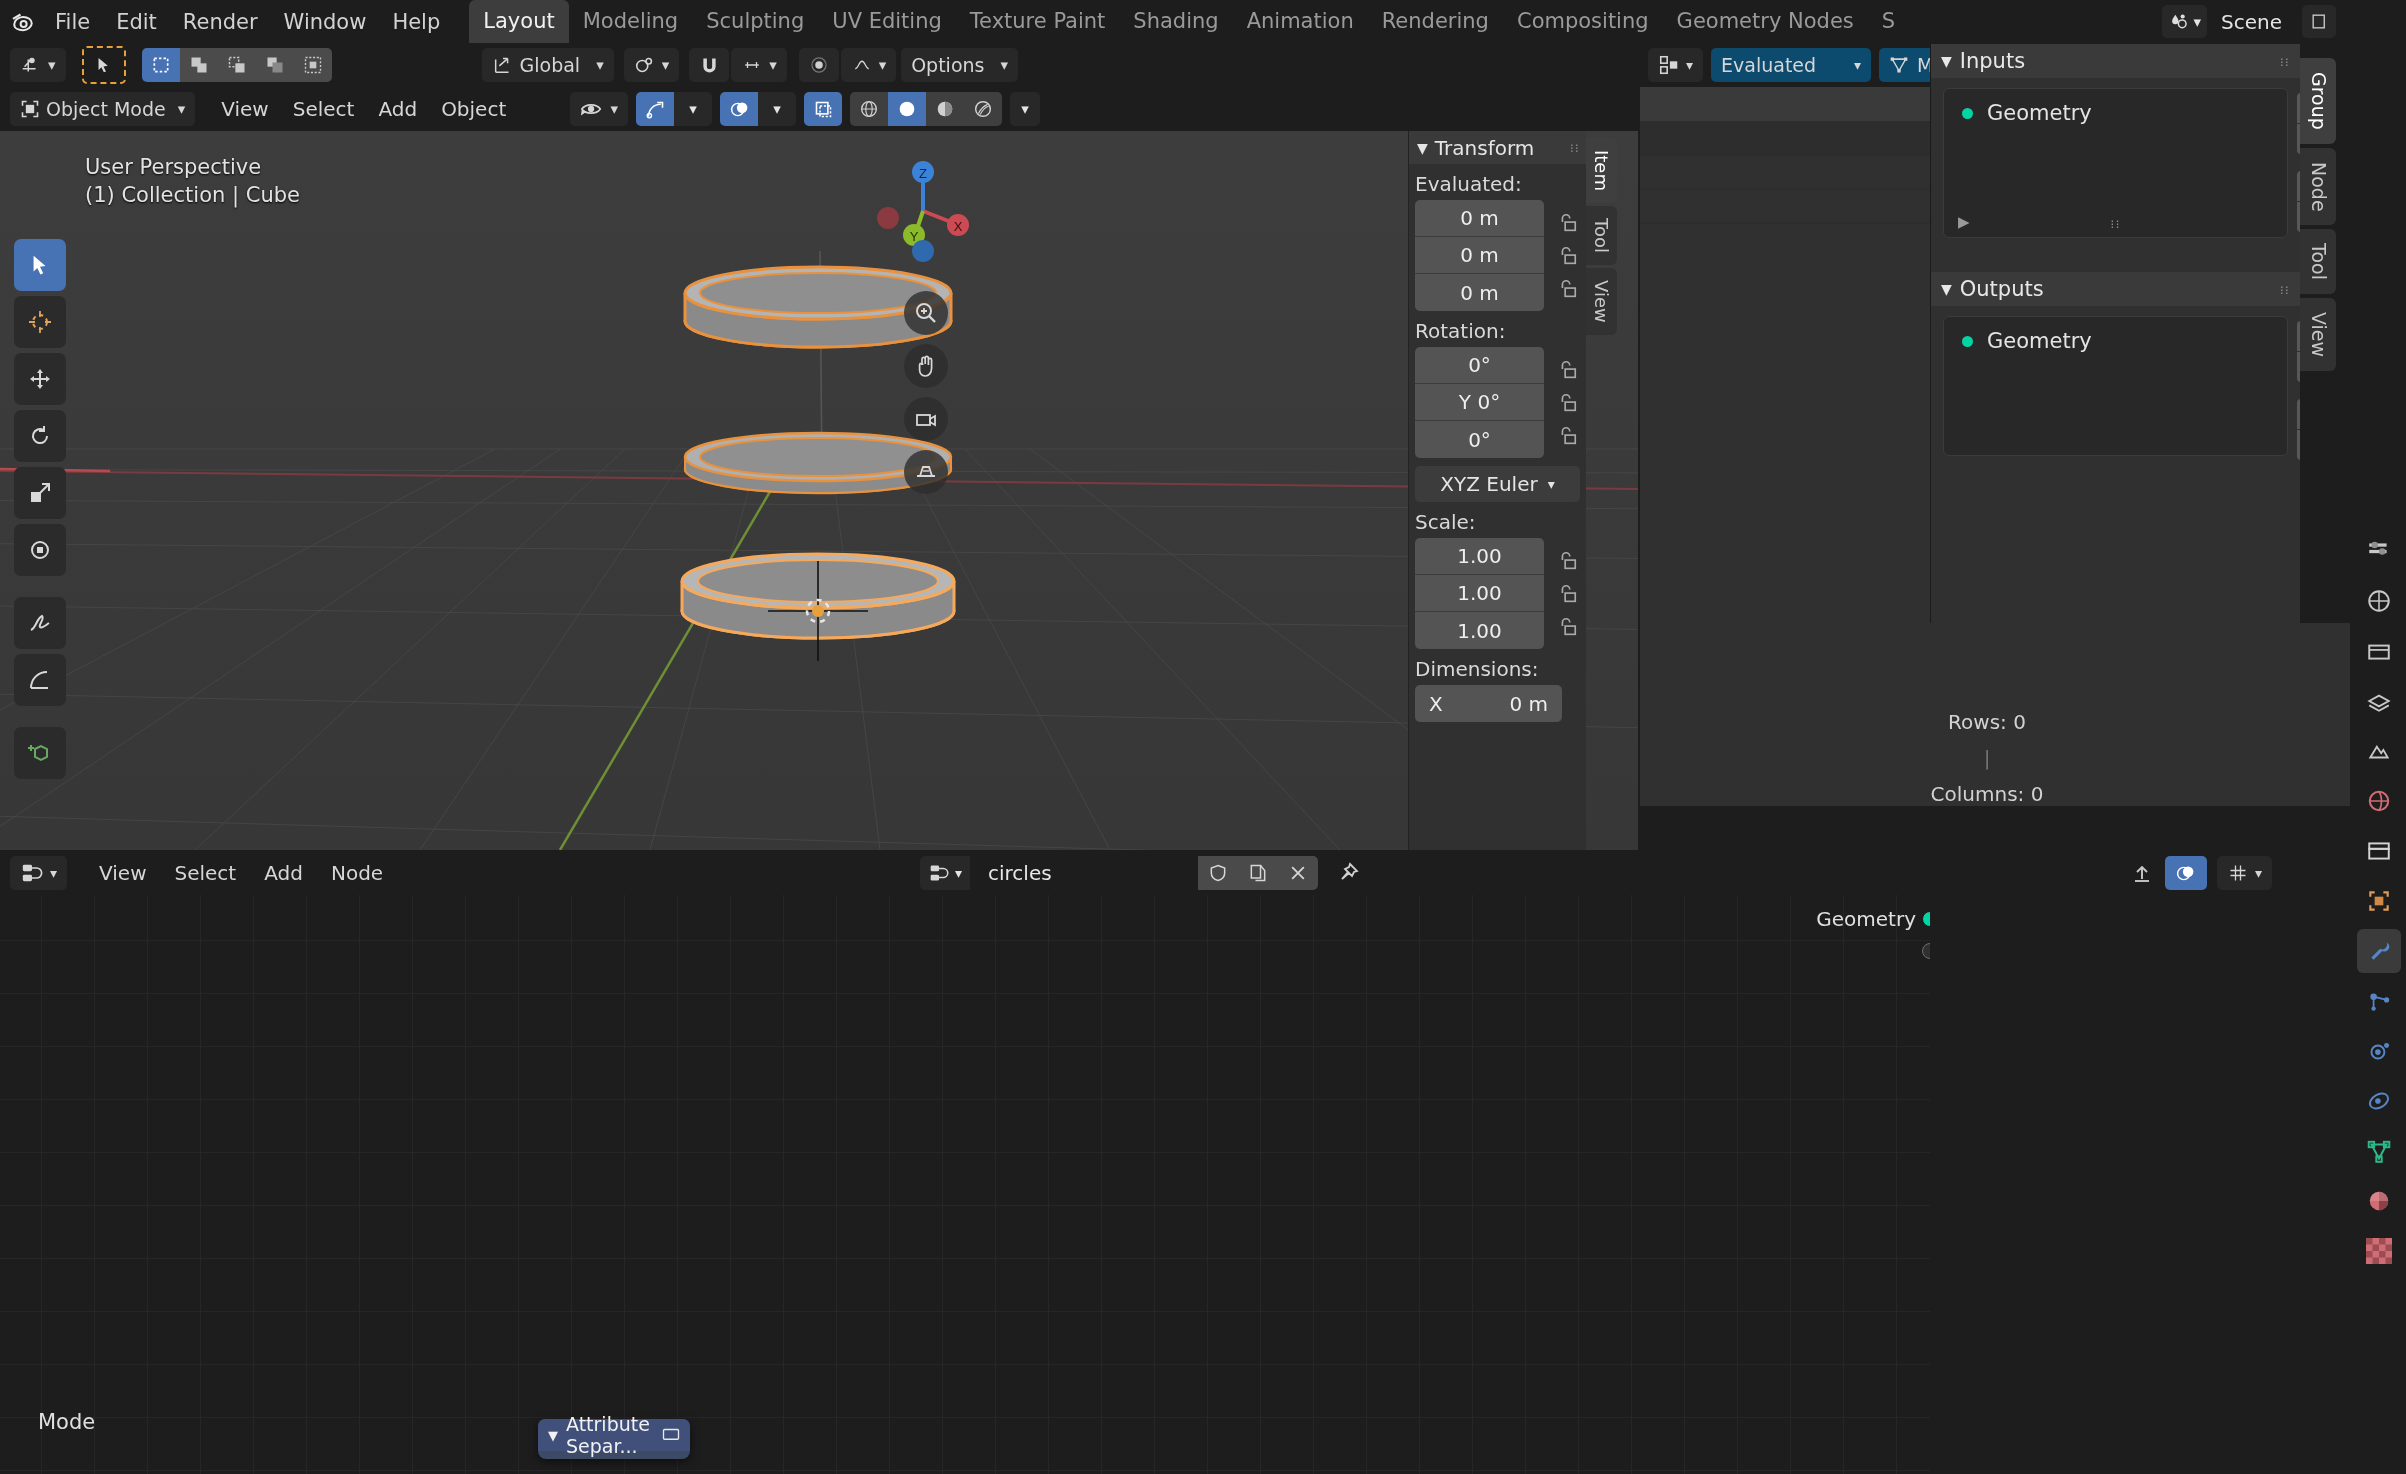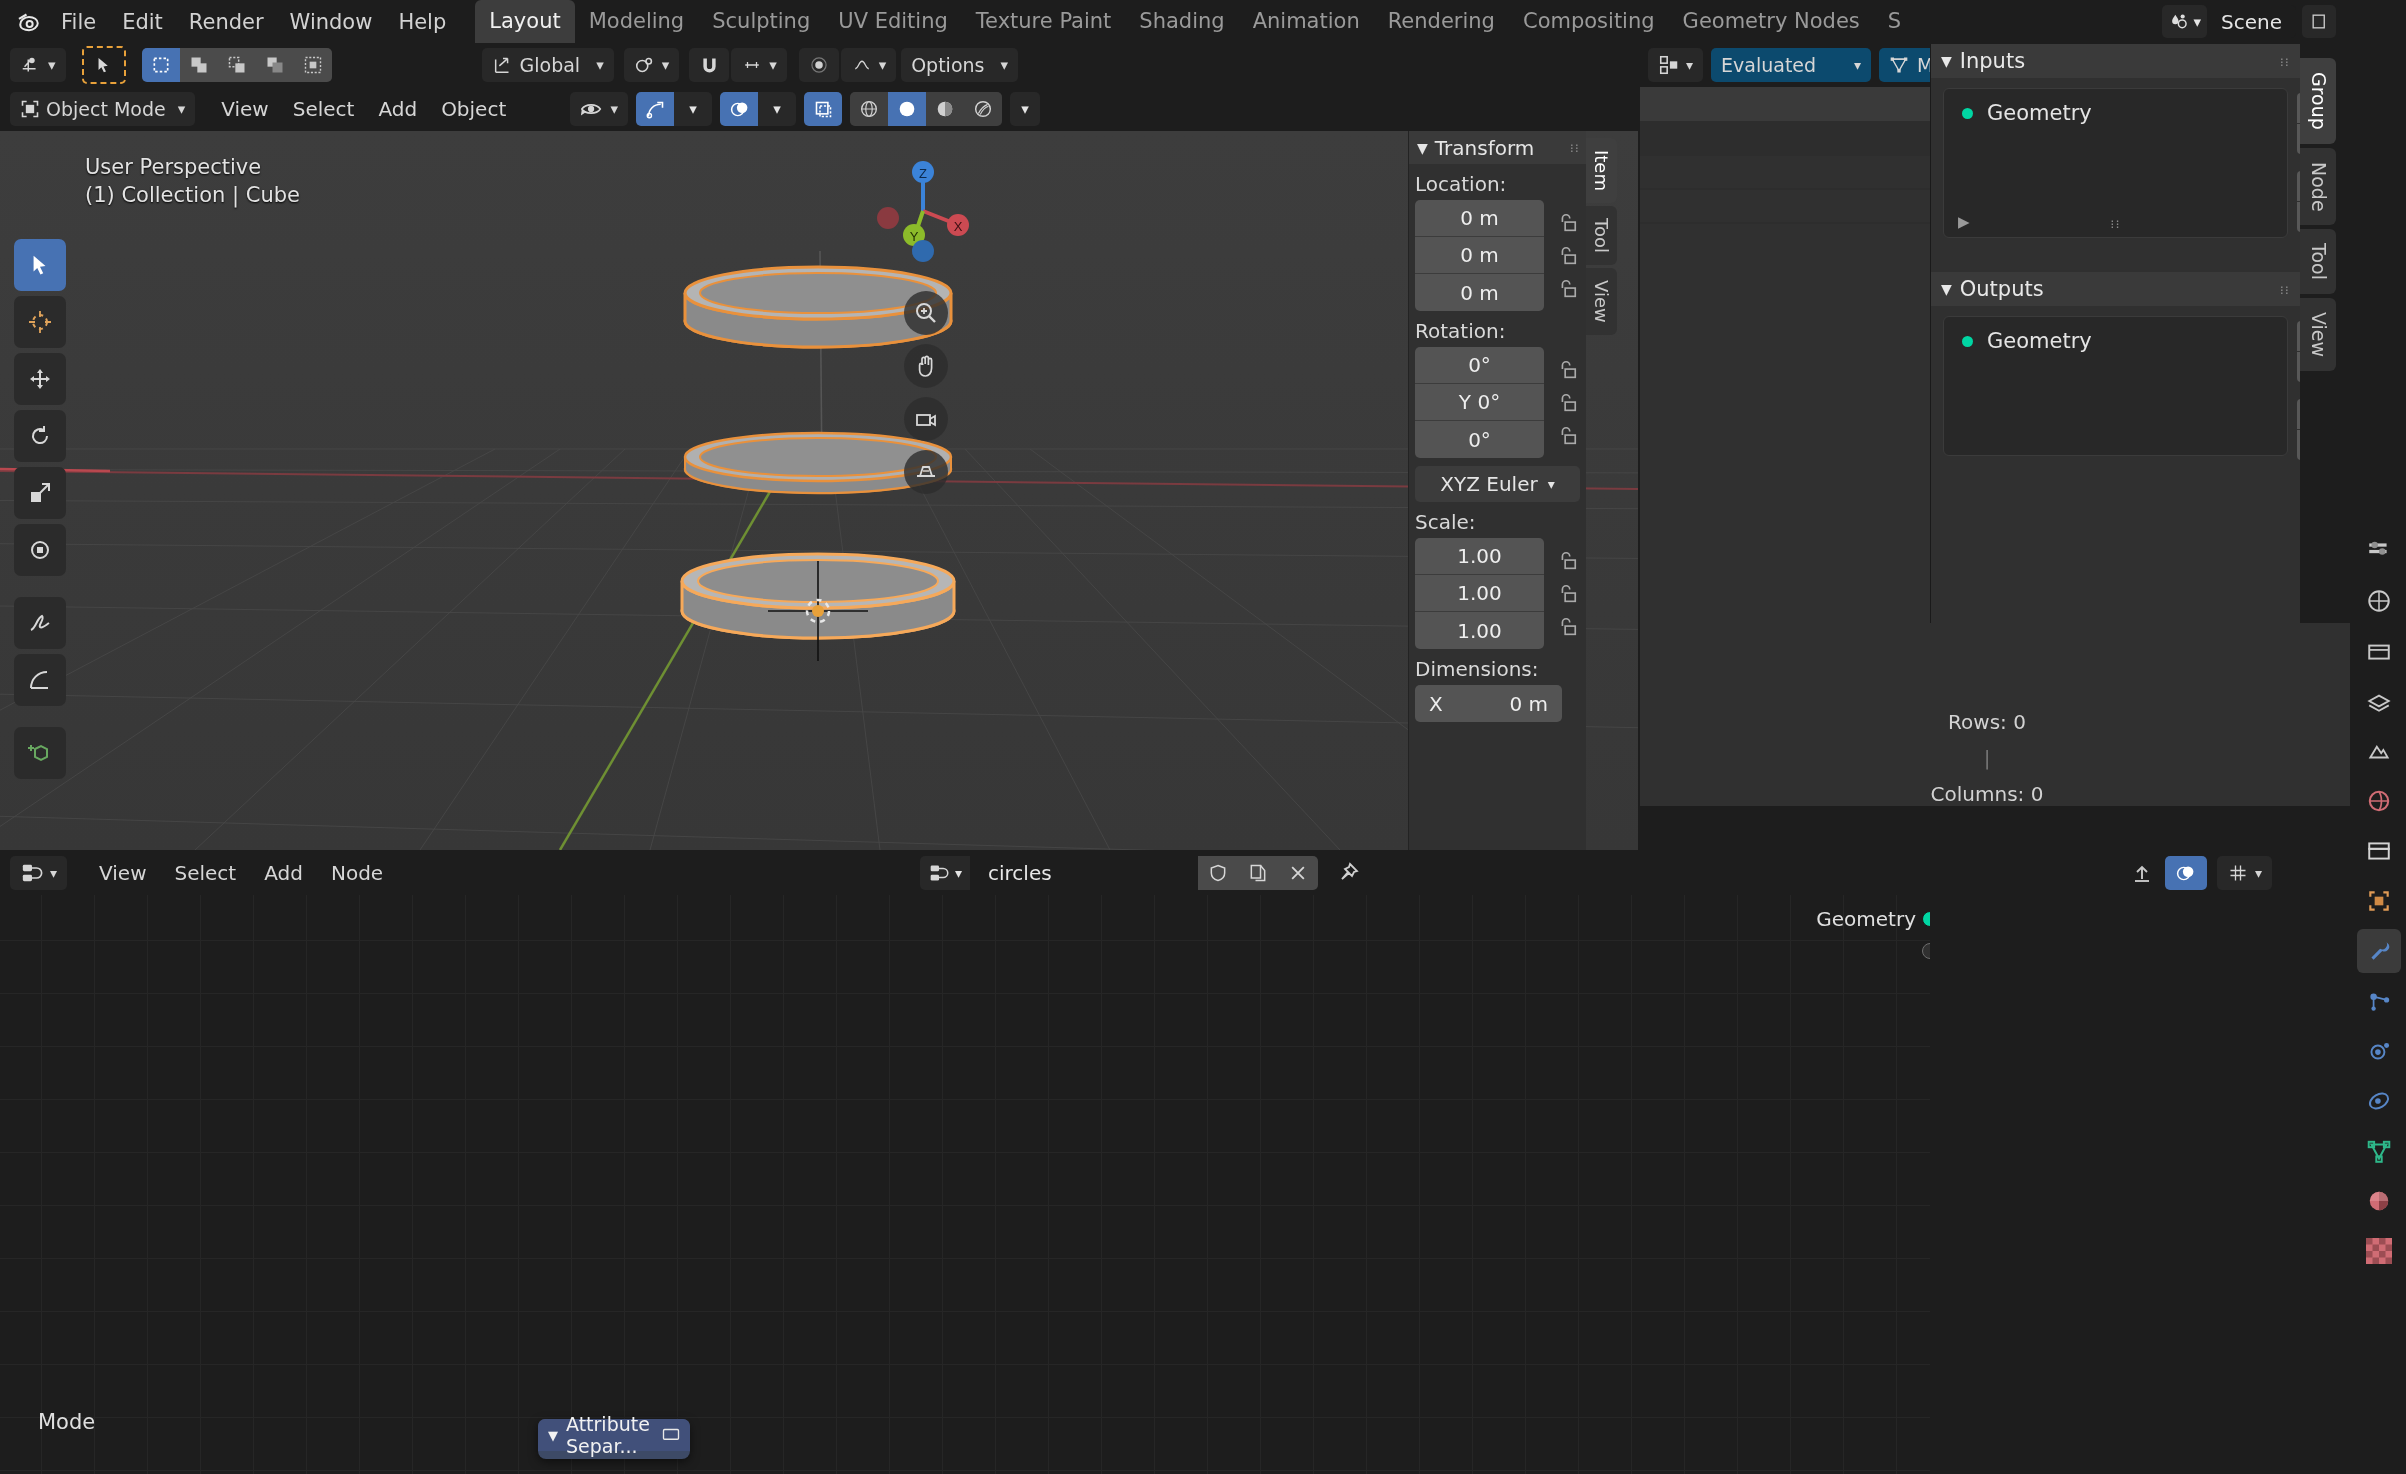--- a/index.html
+++ b/index.html
@@ -16,7 +16,7 @@
   
   #topbar {
     position:absolute; left:0; top:0; width:2406px; height:43px;
-    background:#1d1d1d; display:flex; align-items:center; padding-left:10px;
+    background:#1d1d1d; display:flex; align-items:center; padding-left:4px;
   }
   #blender-logo { width:38px; height:38px; display:flex; align-items:center; justify-content:center; }
   #topbar .menu { font-size:21px; color:#d2d2d2; padding:4px 13px; border-radius:5px; }

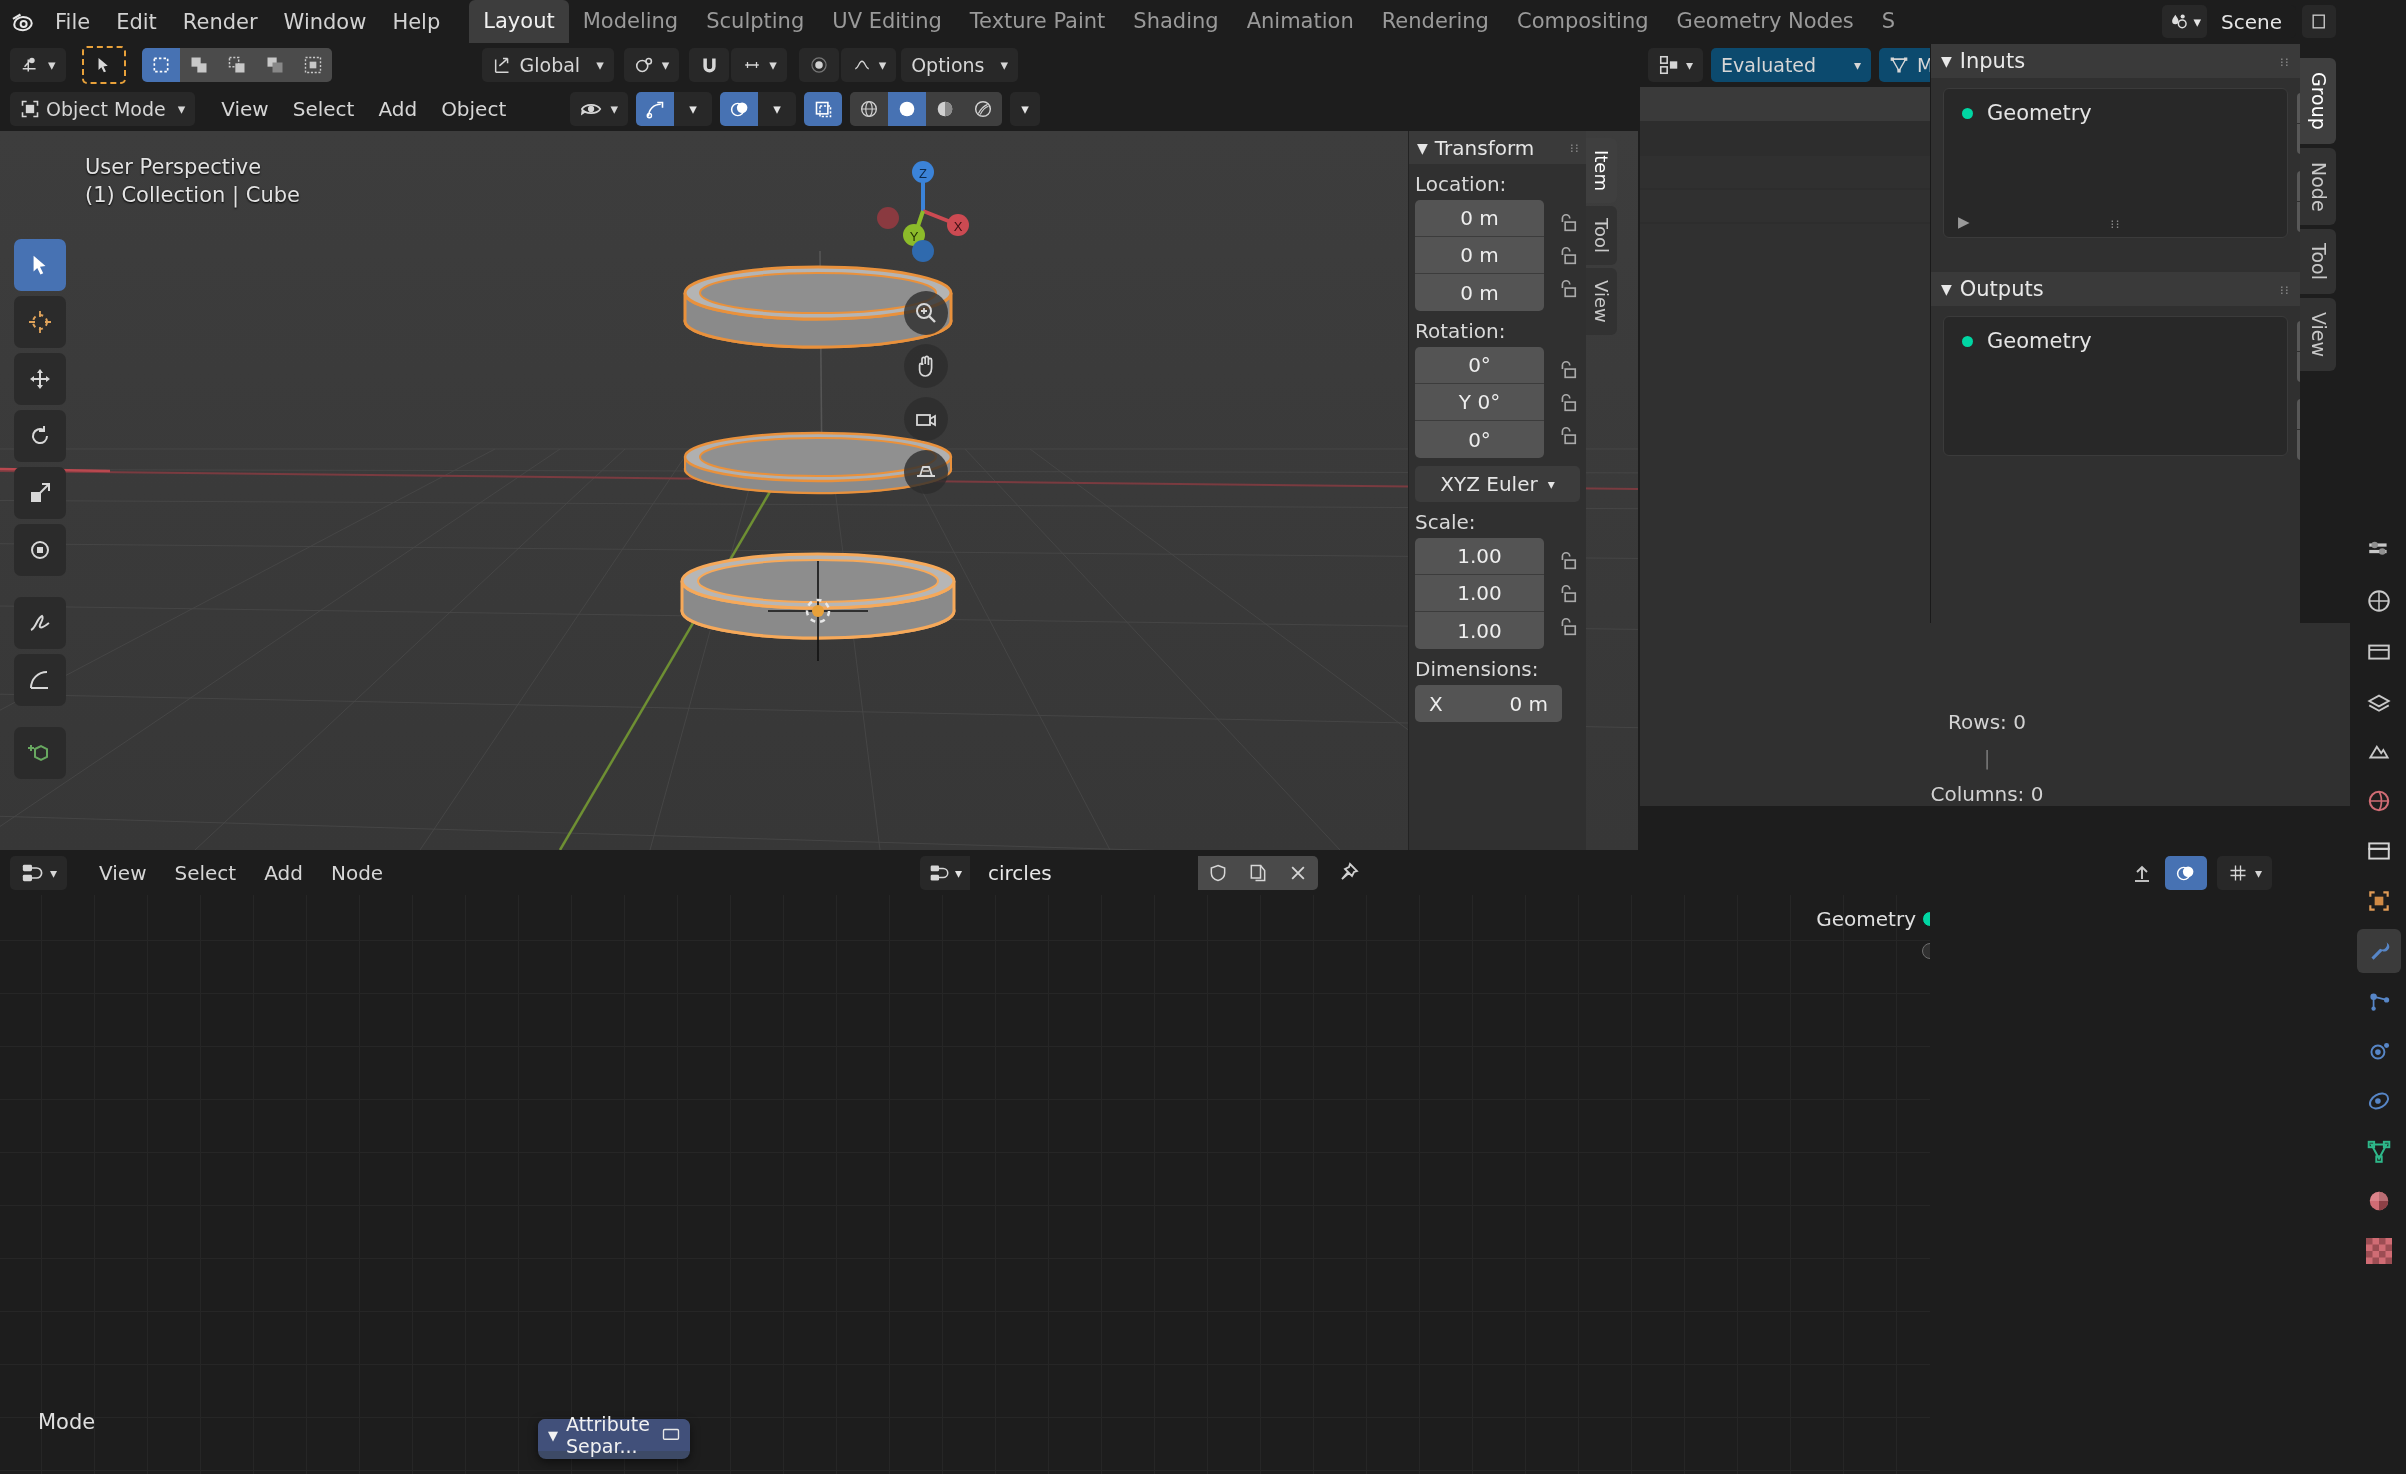--- a/index.html
+++ b/index.html
@@ -513,7 +513,7 @@
         <span class="dots" style="margin-left:auto;padding-right:6px;">⁝⁝</span>
       </div>
 
-      <div class="np-label">Location:</div>
+      <div class="np-label">Evaluated:</div>
       <div class="np-row">
           <div class="np-group" style="flex:1;">
         <div class="np-field" style="border-bottom:1px solid #3c3c3c;">0 m</div>

